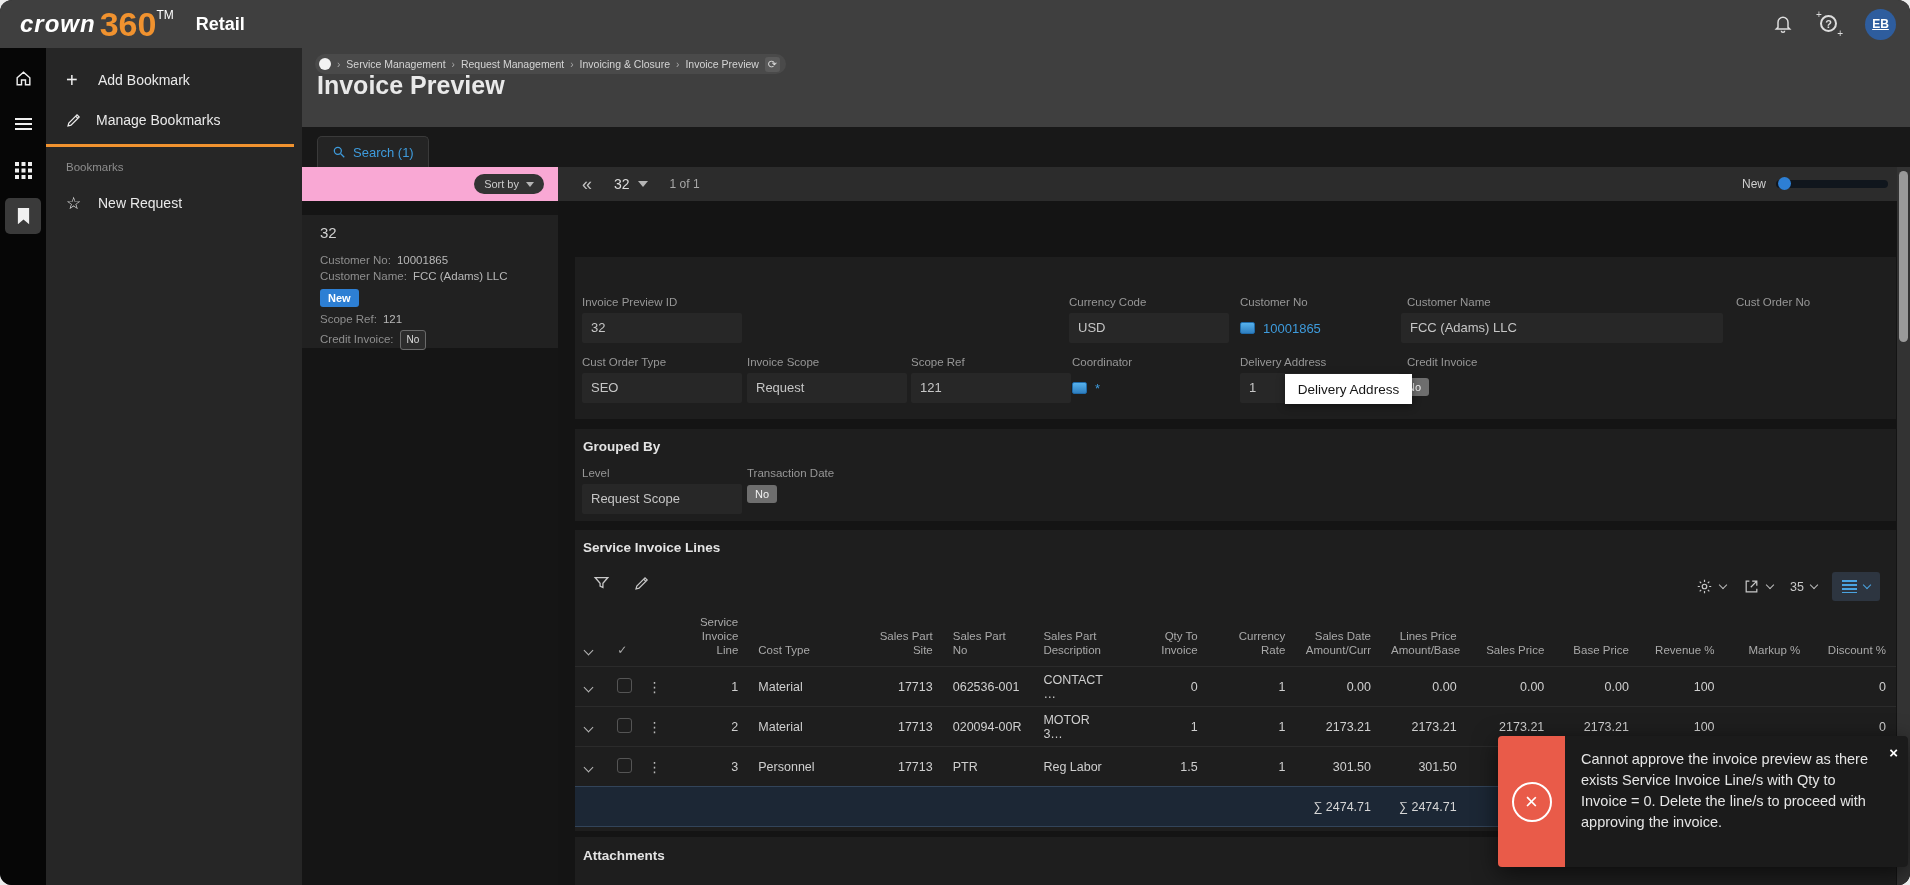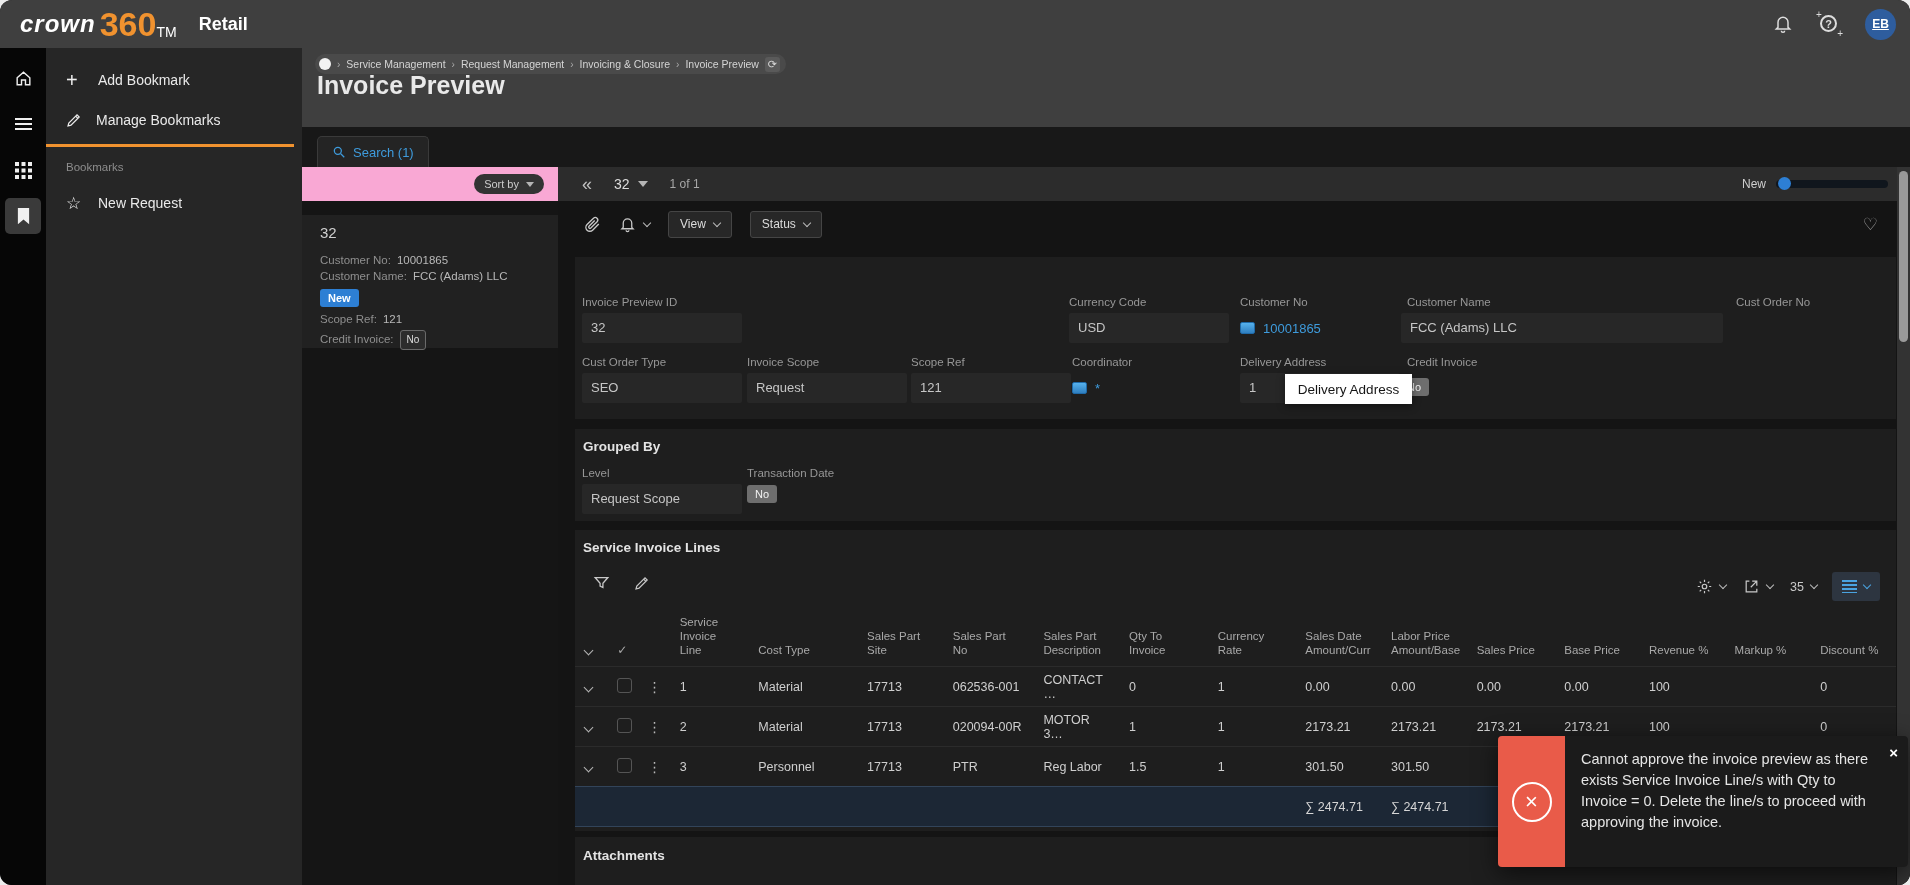--- a/index.html
+++ b/index.html
@@ -13,7 +13,7 @@
   .logo { display:flex; align-items:flex-start; margin-left:20px; }
   .logo .crown { color:#fff; font-weight:bold; font-size:24px; letter-spacing:1px; margin-top:6px; font-style:italic; }
   .logo .n360 { color:#f0922f; font-weight:bold; font-size:34px; margin-left:4px; line-height:40px; }
-  .logo .tm { color:#fff; font-size:14px; margin-top:20px; }
+  .logo .tm { color:#fff; font-size:12px; margin-top:4px; }
   .logo .product { color:#fff; font-weight:bold; font-size:18px; margin:10px 0 0 22px; }
   .topbar-right { margin-left:auto; display:flex; align-items:center; gap:24px; margin-right:14px; }
   .icon-btn { background:none; border:none; cursor:pointer; display:flex; align-items:center; justify-content:center; }

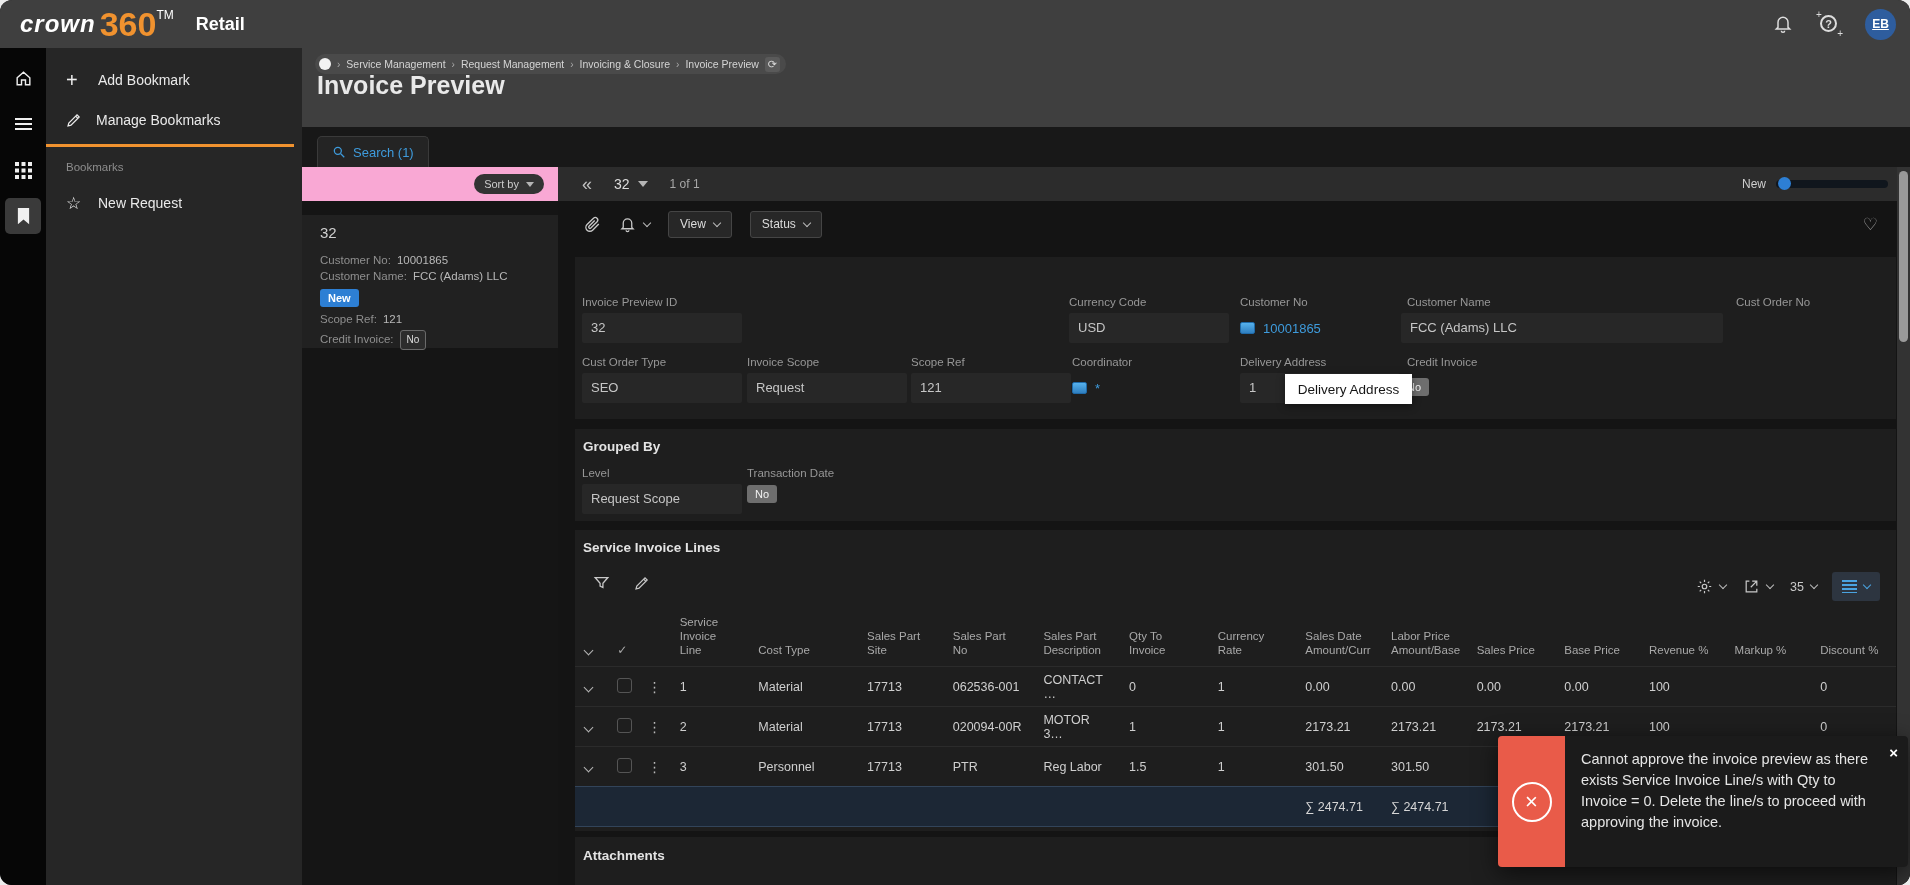--- a/index.html
+++ b/index.html
@@ -323,29 +323,6 @@
 
   <div class="main">
 
-    <div class="main-toolbar">
-      <button class="icon-btn">
-        <svg width="18" height="18" viewBox="0 0 24 24" fill="none" stroke="#c9c9c9" stroke-width="1.8">
-          <path d="M21 12l-8.2 8.2a5.2 5.2 0 01-7.4-7.4L14 4.2a3.4 3.4 0 014.8 4.8l-8.4 8.4a1.7 1.7 0 01-2.4-2.4L15.6 7.4"></path>
-        </svg>
-      </button>
-      <button class="icon-btn" style="gap:8px">
-        <svg width="17" height="17" viewBox="0 0 24 24" fill="none" stroke="#c9c9c9" stroke-width="1.8">
-          <path d="M6 16v-6a6 6 0 1112 0v6l2 2H4z"></path>
-            <path d="M10 20a2 2 0 004 0"></path>
-        </svg>
-        <span class="chev"></span>
-      </button>
-      <button class="tb-btn">
-        <span>View</span>
-        <span class="chev"></span>
-      </button>
-      <button class="tb-btn">
-        <span>Status</span>
-        <span class="chev"></span>
-      </button>
-      <button class="heart">♡</button>
-    </div>
 
     <section class="card details">
       <div class="fld" style="left:7px;top:39px;width:160px">

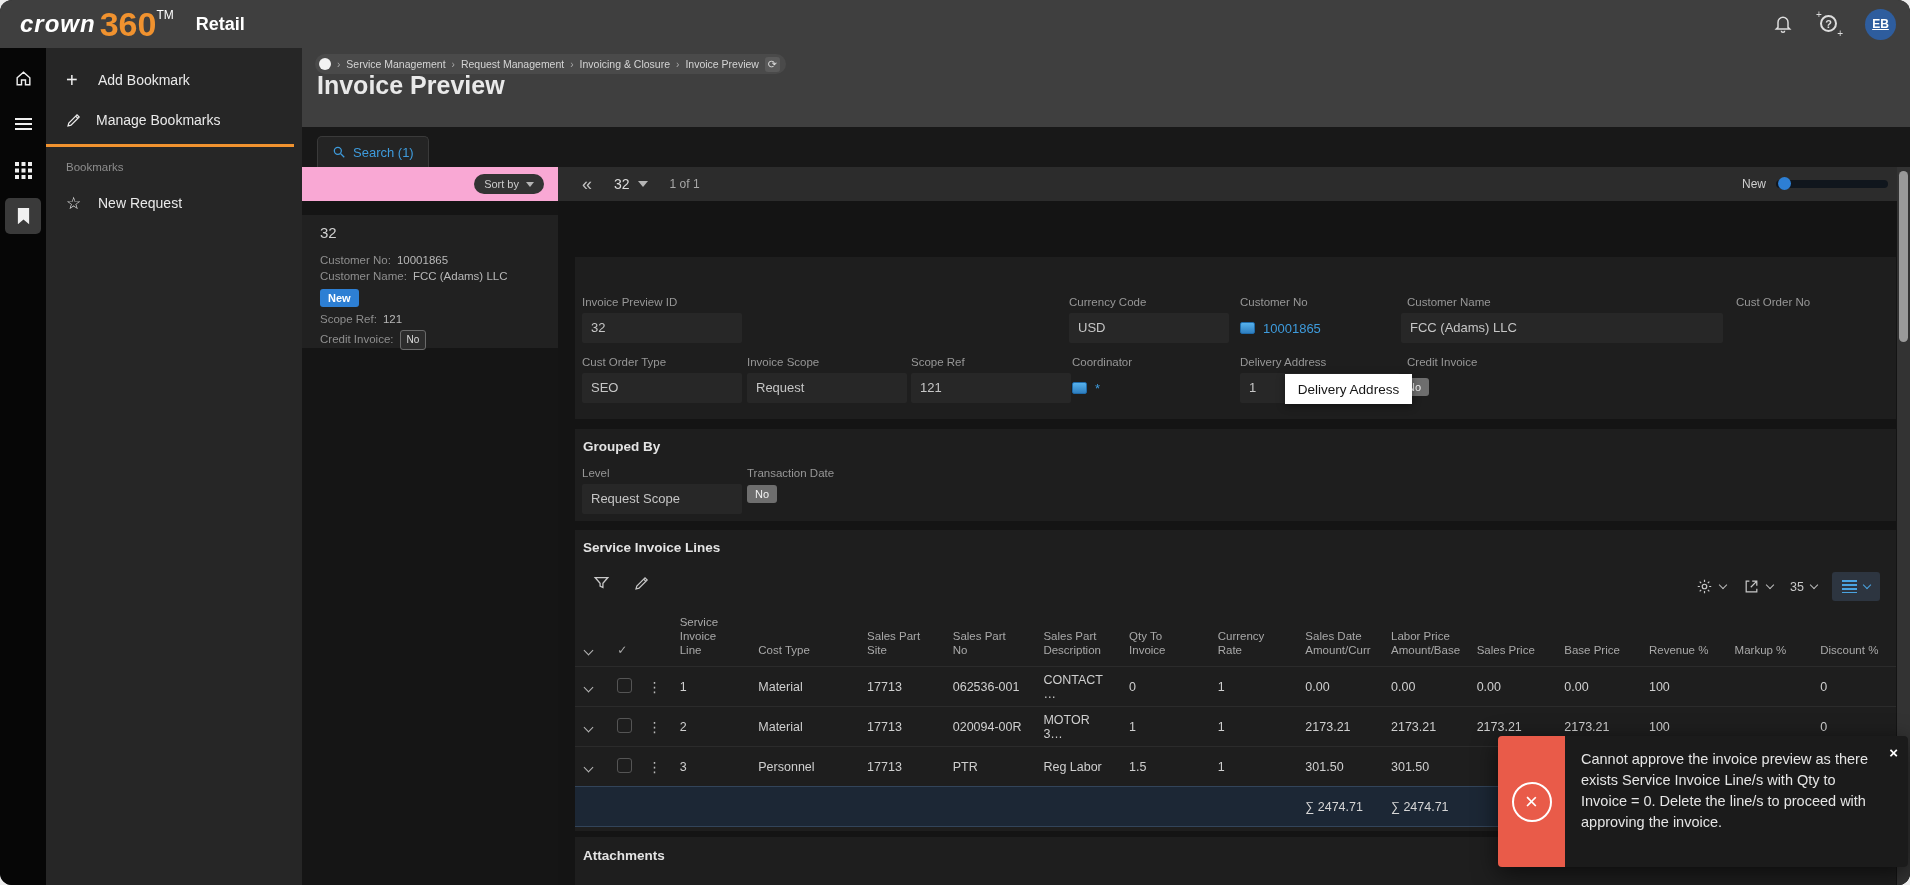--- a/index.html
+++ b/index.html
@@ -133,7 +133,7 @@
   table.grid th { font-weight:normal; font-size:11.5px; color:#a9a9a9; vertical-align:bottom; padding:0 10px 9px 10px;
                   line-height:14px; }
   table.grid td { font-size:12.5px; color:#cfcfcf; height:40px; padding:0 10px; border-top:1px solid #2b2b2b; }
-  .al { text-align:left; } .ar { text-align:left; }
+  .al { text-align:left; } .ar { text-align:right; }
   .cb { display:inline-block; width:15px; height:15px; border:1.5px solid #555; border-radius:3px; cursor:pointer; }
   .kebab { color:#b9b9b9; font-size:14px; background:none; border:none; cursor:pointer; }
   .exp { background:none; border:none; cursor:pointer; }

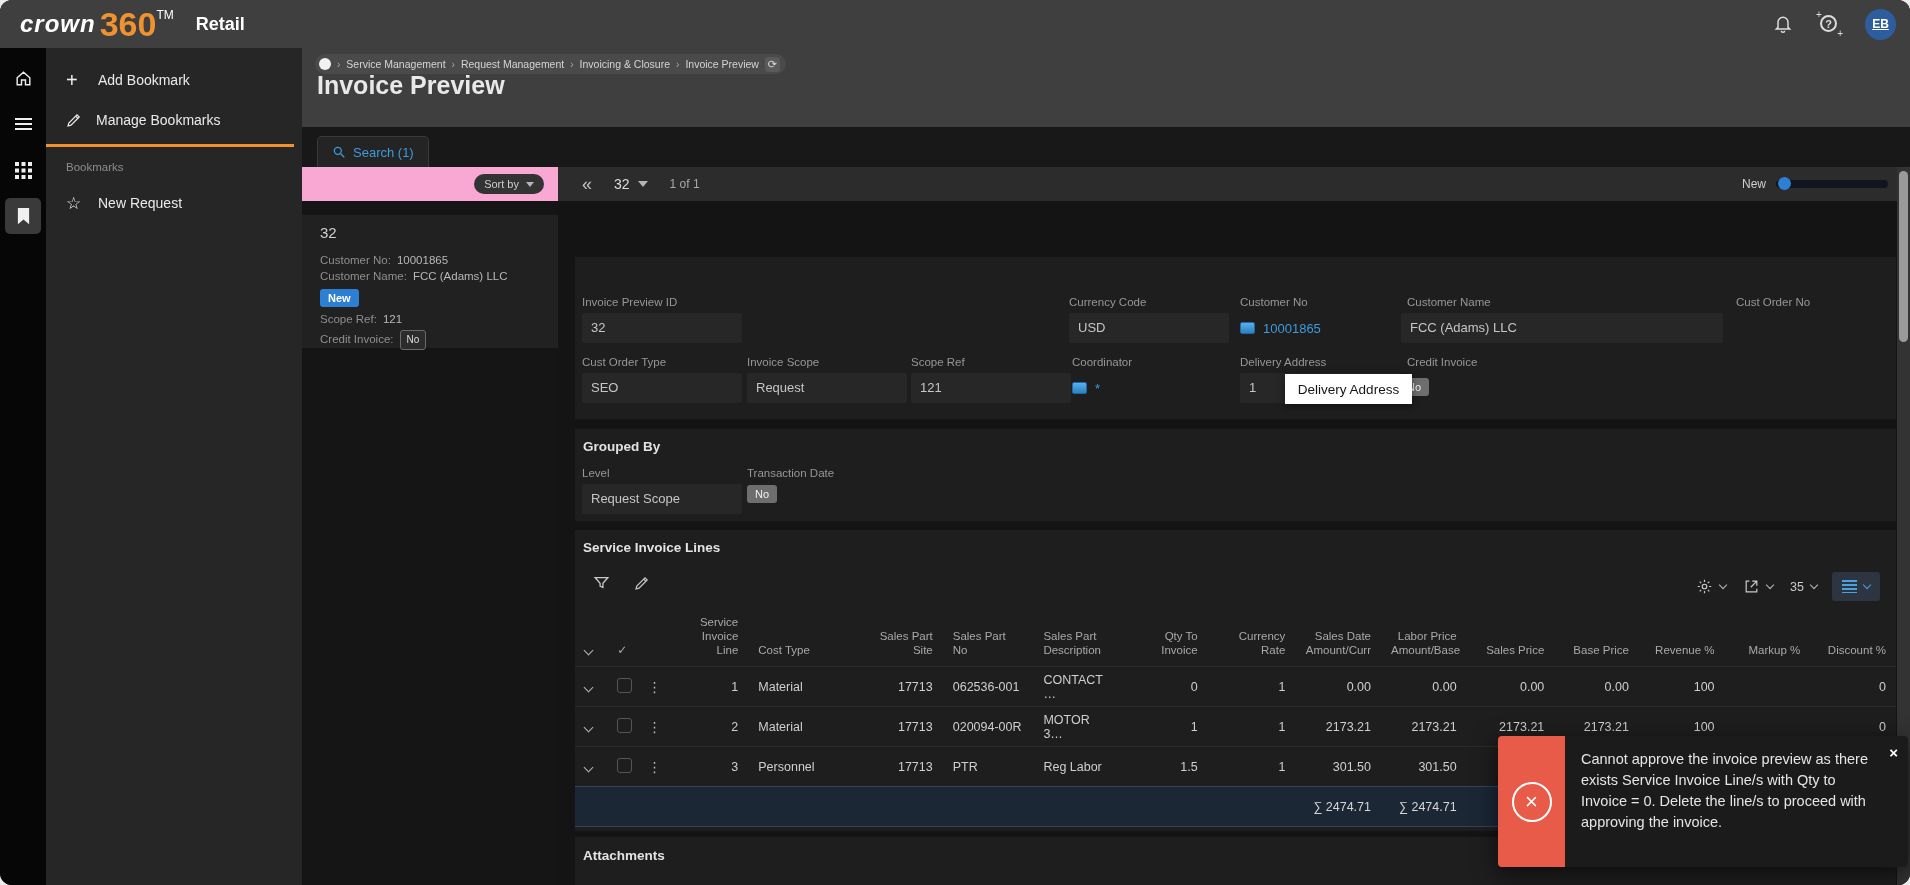--- a/index.html
+++ b/index.html
@@ -463,7 +463,7 @@
             <th class="ar">Qty To Invoice</th>
             <th class="ar">Currency Rate</th>
             <th class="ar">Sales Date Amount/Curr</th>
-            <th class="ar">Labor Price Amount/Base</th>
+            <th class="ar">Lines Price Amount/Base</th>
             <th class="ar">Sales Price</th>
             <th class="ar">Base Price</th>
             <th class="ar">Revenue %</th>

